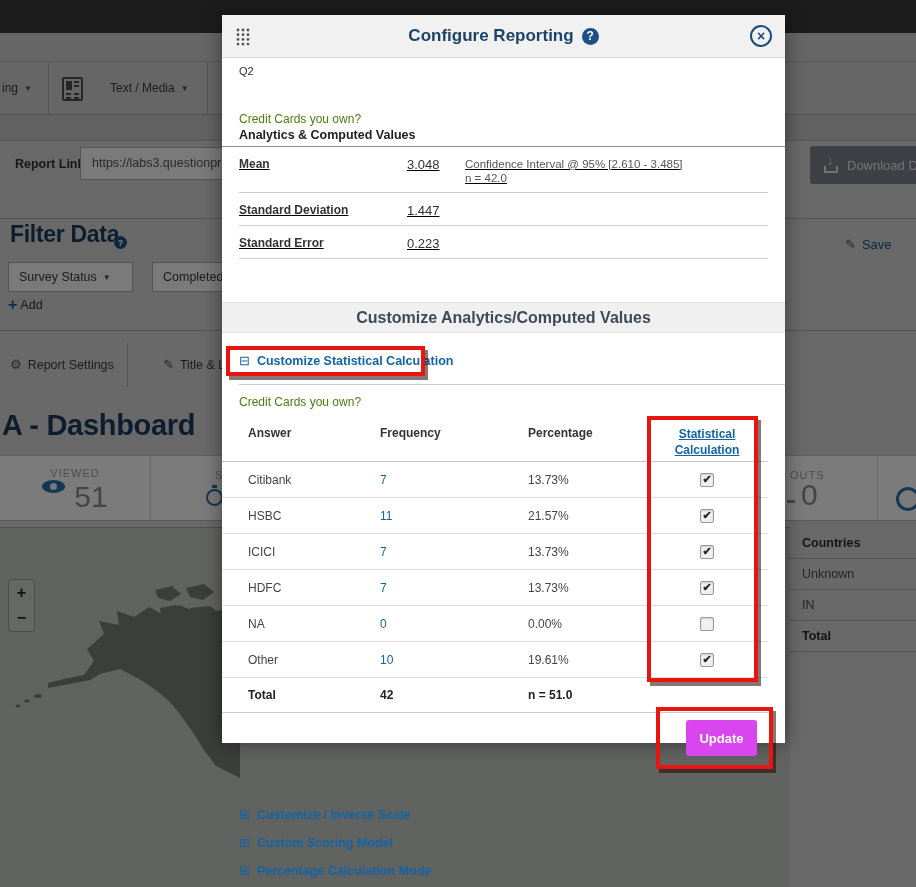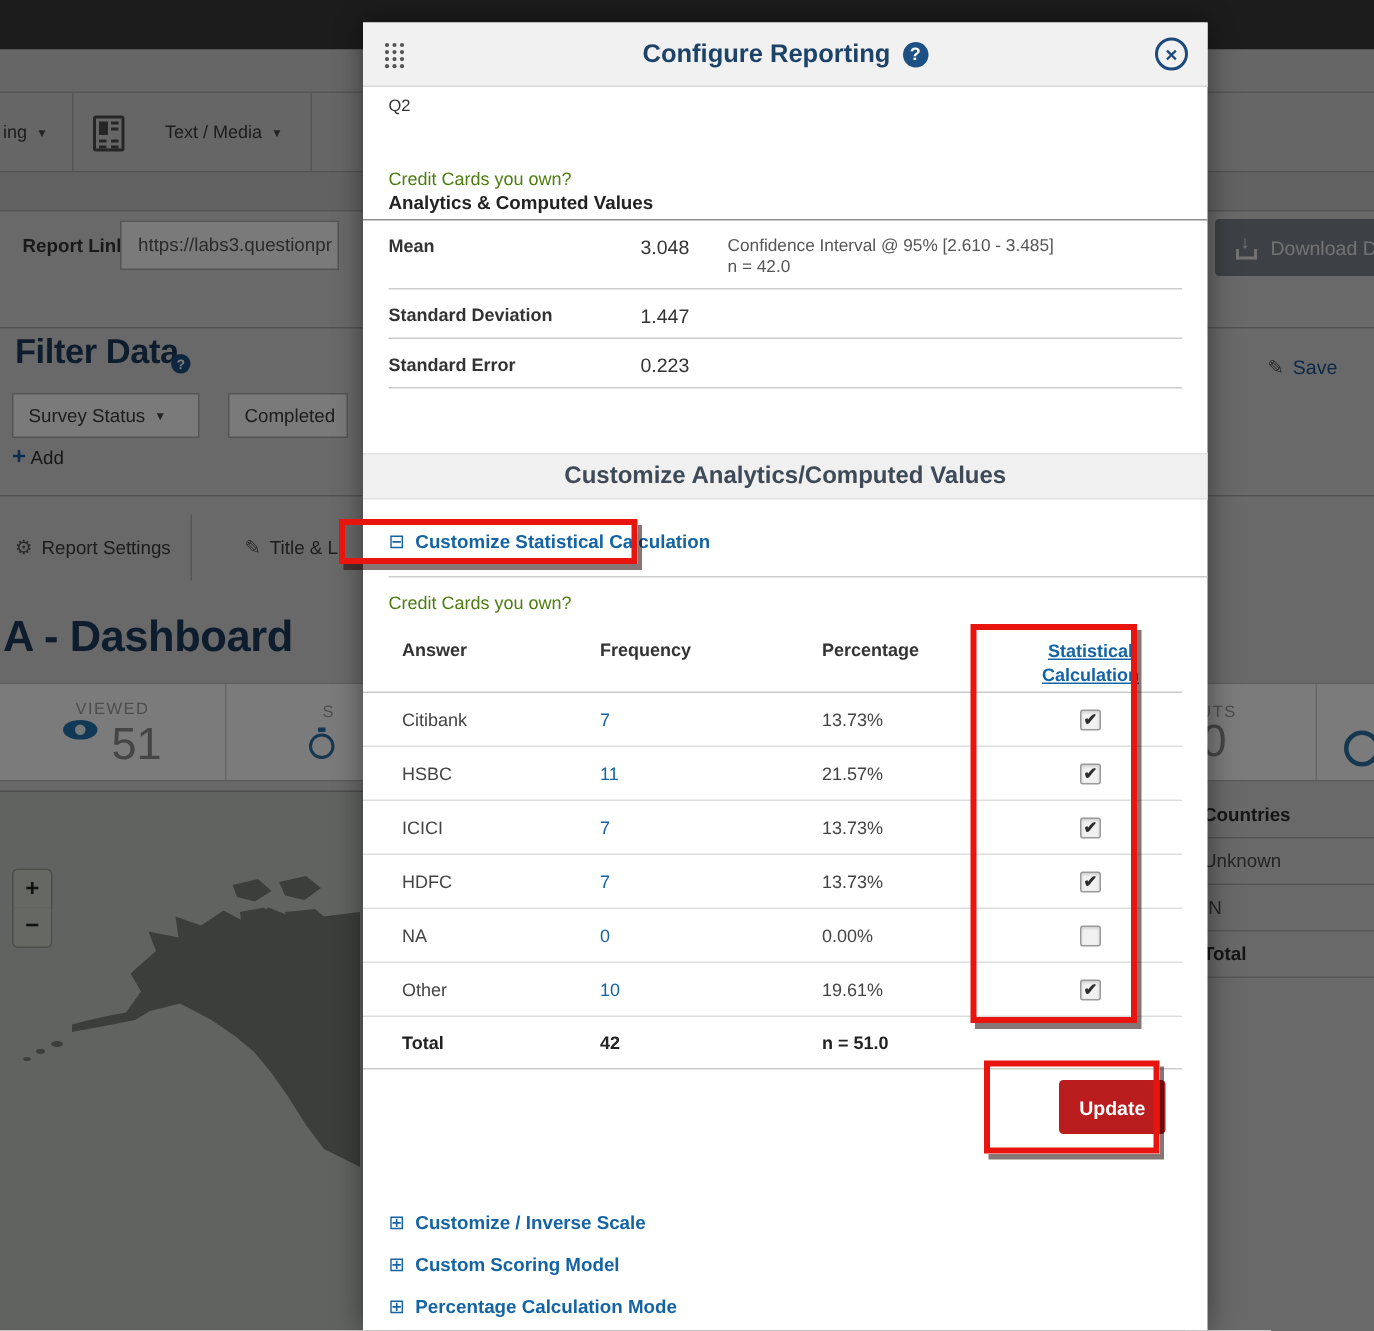--- a/index.html
+++ b/index.html
@@ -59,7 +59,7 @@
   .c-row.bold { font-weight:bold; color:#2b2b2b; }
   .dim { position:absolute; inset:0; background:rgba(0,0,0,0.5); z-index:5; }
   
-  .modal { position:absolute; left:222px; top:15px; width:563px; height:872px; background:#fff; z-index:10; box-shadow:0 0 18px rgba(0,0,0,0.45);margin-left:20px; }
+  .modal { position:absolute; left:222px; top:15px; width:563px; height:728px; background:#fff; z-index:10; box-shadow:0 0 18px rgba(0,0,0,0.45); }
   .modal-header { position:absolute; top:0; left:0; right:0; height:43px; background:#f1f1f1; border-bottom:1px solid #d8d8d8; display:flex; align-items:center; justify-content:center; gap:8px; }
   .modal-title { font-size:17px; font-weight:bold; color:#1d4468; }
   .help-badge { width:17px; height:17px; border-radius:50%; background:#1d5186; color:#fff; font-size:12px; font-weight:bold; display:flex; align-items:center; justify-content:center; }

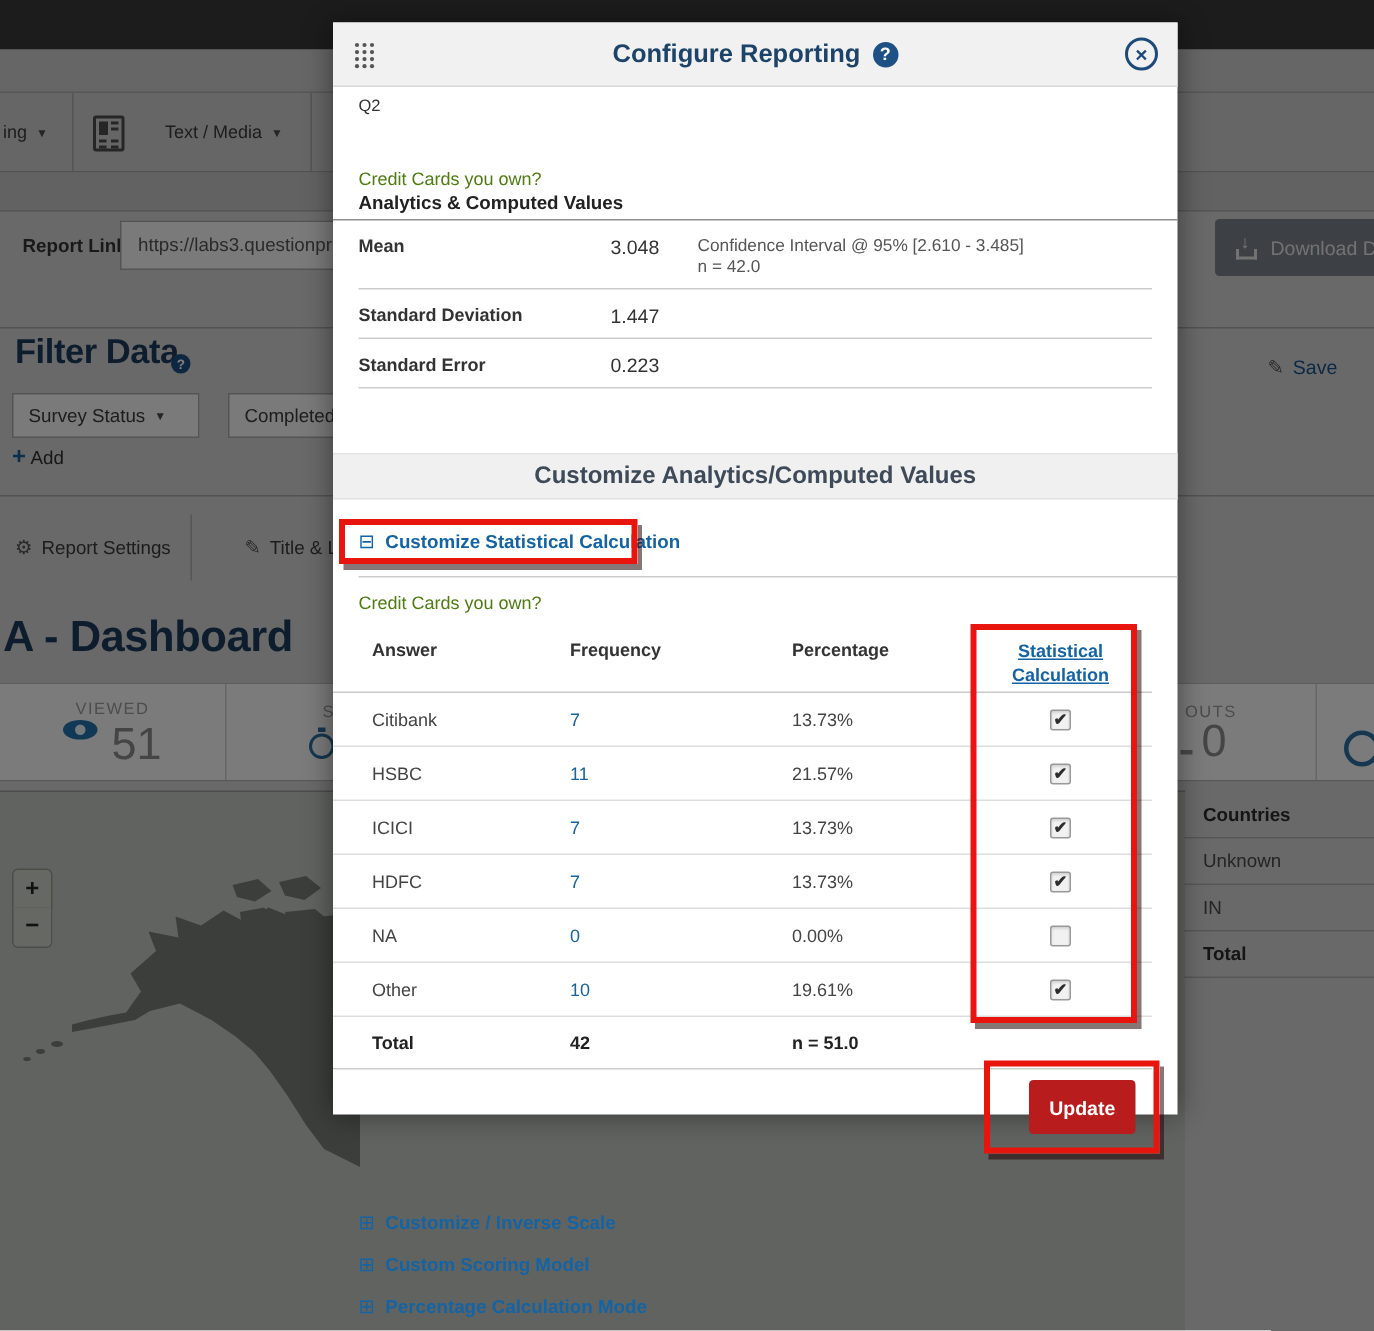--- a/index.html
+++ b/index.html
@@ -69,7 +69,7 @@
   .m-question { position:absolute; left:17px; font-size:12px; color:#4d7c0f; }
   .an-heading { position:absolute; top:113px; left:17px; font-size:12.5px; font-weight:bold; color:#222; }
   .an-rule { position:absolute; top:131px; left:0; right:0; border-top:1px solid #8f8f8f; }
-  .an-table { position:absolute; top:132px; left:17px; right:17px; }
+  .an-table { position:absolute; top:132px; left:17px; right:17px;text-decoration:underline; }
   .an-row { display:grid; grid-template-columns:168px 58px 1fr; border-bottom:1px solid #ccc; padding:10px 0 7px; }
   .an-label { font-size:12px; font-weight:bold; color:#333; }
   .an-value { font-size:13px; color:#333; }

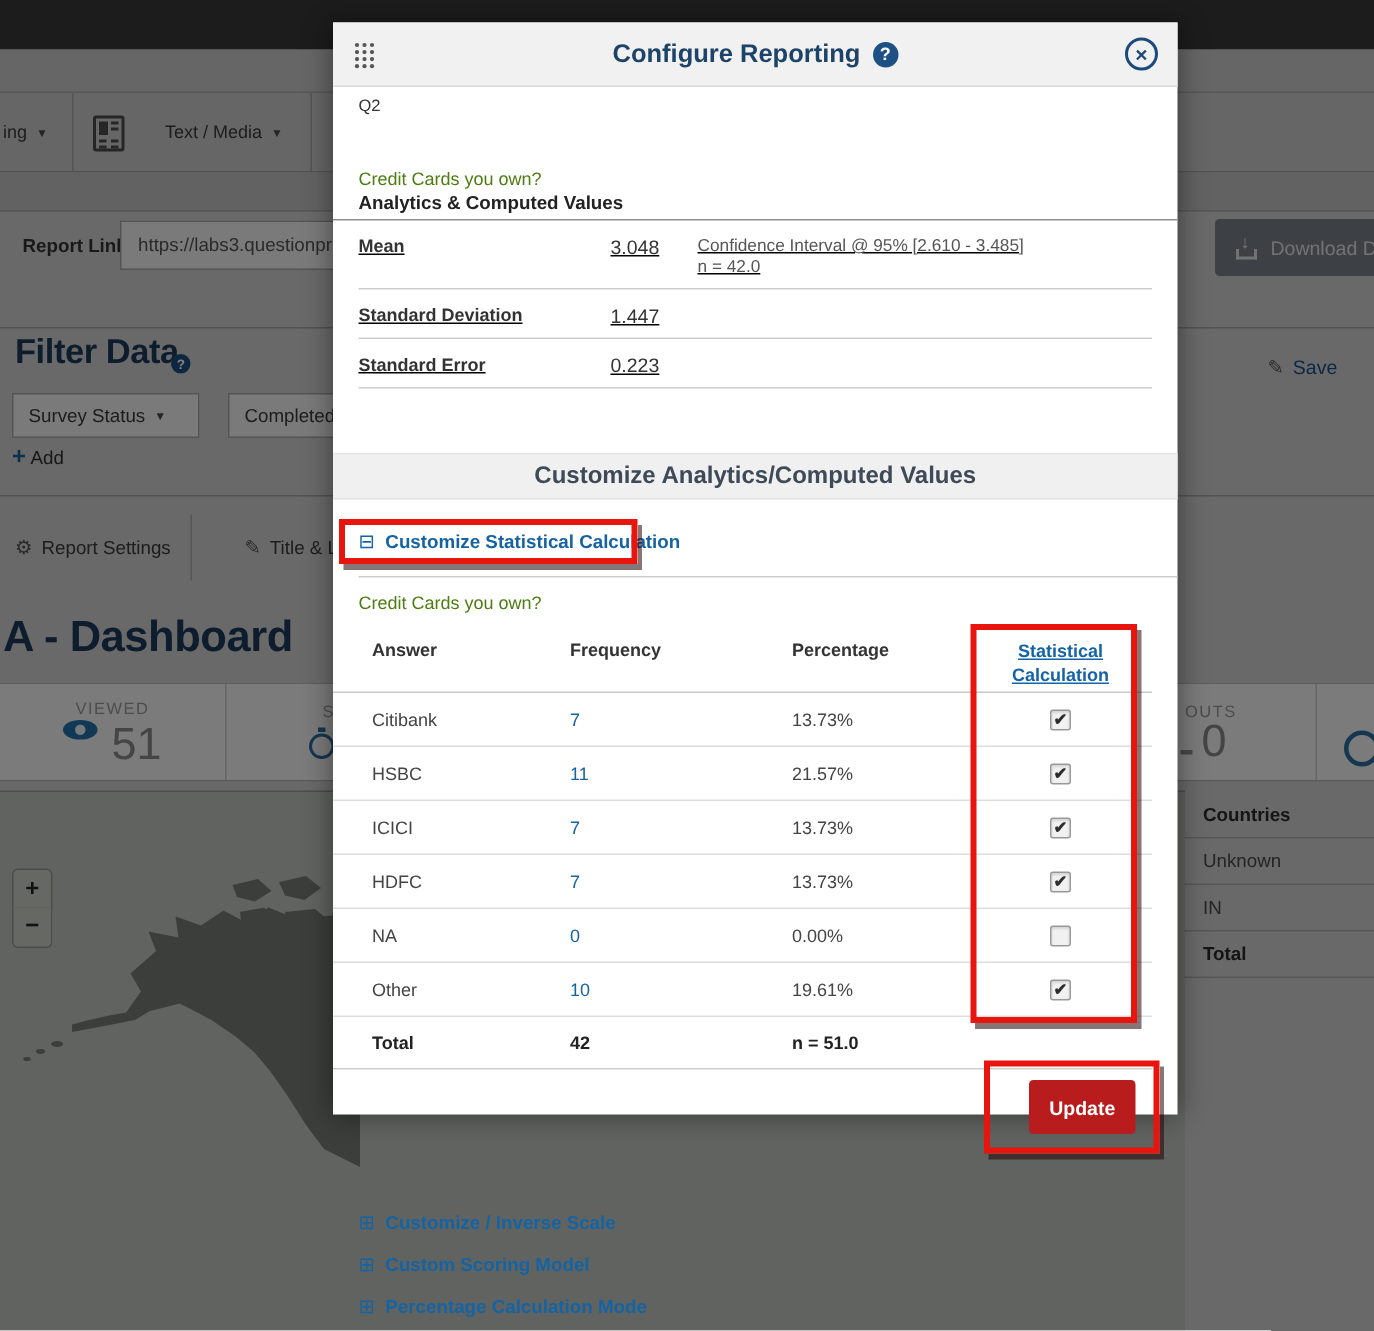--- a/index.html
+++ b/index.html
@@ -89,7 +89,7 @@
   .cb { width:14px; height:14px; border:1px solid #999; border-radius:2px; background:#f1f1f1; display:inline-flex; align-items:center; justify-content:center; box-shadow:inset 0 1px 2px rgba(0,0,0,0.15); }
   .cb.checked::after { content:"✔"; font-size:11px; color:#2d2d2d; font-weight:bold; }
   .fq-total { font-weight:bold; color:#222; height:35px; border-bottom:1px solid #ccc; }
-  .update-btn { position:absolute; left:464px; top:705px; width:71px; height:36px; background:#b91c1c; border:none; border-radius:3px; color:#fff; font-size:13px; font-weight:bold; font-family:"Liberation Sans",sans-serif; cursor:pointer; }
+  .update-btn { position:absolute; left:464px; top:705px; width:71px; height:36px; background:#d946ef; border:none; border-radius:3px; color:#fff; font-size:13px; font-weight:bold; font-family:"Liberation Sans",sans-serif; cursor:pointer; }
   .section-links { position:absolute; top:792px; left:17px; }
   .section-link { display:flex; align-items:center; gap:7px; color:#1464a5; font-weight:bold; font-size:12.5px; margin-bottom:13px; }
   

